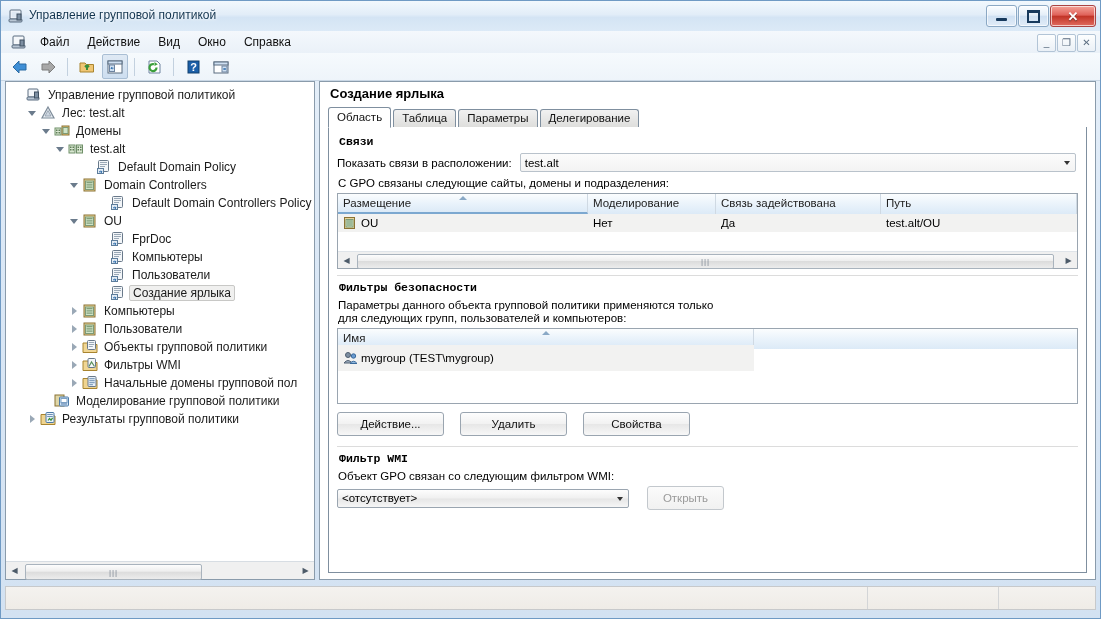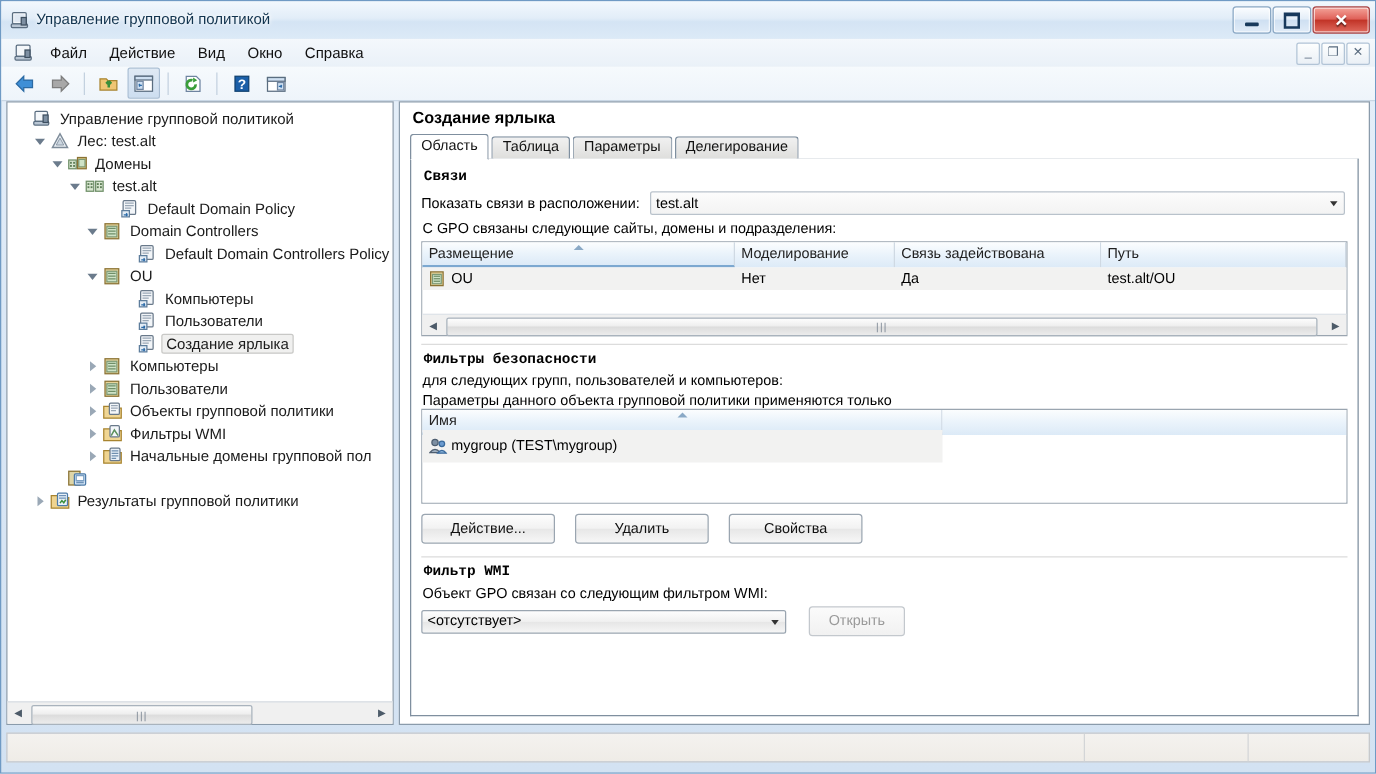--- a/index.html
+++ b/index.html
@@ -451,6 +451,19 @@
                 <rect x="4.5" y="9.6" width="6" height="1" fill="#6f8f68"></rect>
               </svg></span>
             <span class="tlabel">OU</span>
+          </div>
+          <div class="trow" style="padding-left: 86px;">
+            <span class="tw"></span>
+            <span class="ticon"><svg width="16" height="16" viewBox="0 0 16 16">
+                <rect x="2.5" y="1.5" width="10" height="11" rx="1" fill="#f2f5f8" stroke="#69798a"></rect>
+                <rect x="4" y="3" width="7" height="1" fill="#9aa8b6"></rect>
+                <rect x="4" y="5" width="7" height="1" fill="#9aa8b6"></rect>
+                <rect x="4" y="7" width="5" height="1" fill="#9aa8b6"></rect>
+                <rect x="1.5" y="9.5" width="6" height="5" fill="#dfe9f3" stroke="#5d7siz"></rect>
+                <rect x="1.5" y="9.5" width="6" height="5" fill="#e3ecf5" stroke="#5d7d9c"></rect>
+                <path d="M3 12.8 L6 12.8 M6 12.8 L4.9 11.6 M6 12.8 L4.9 13.9" stroke="#2a6aa8" stroke-width="1" fill="none"></path>
+              </svg></span>
+            <span class="tlabel">FprDoc</span>
           </div>
           <div class="trow" style="padding-left: 86px;">
             <span class="tw"></span>

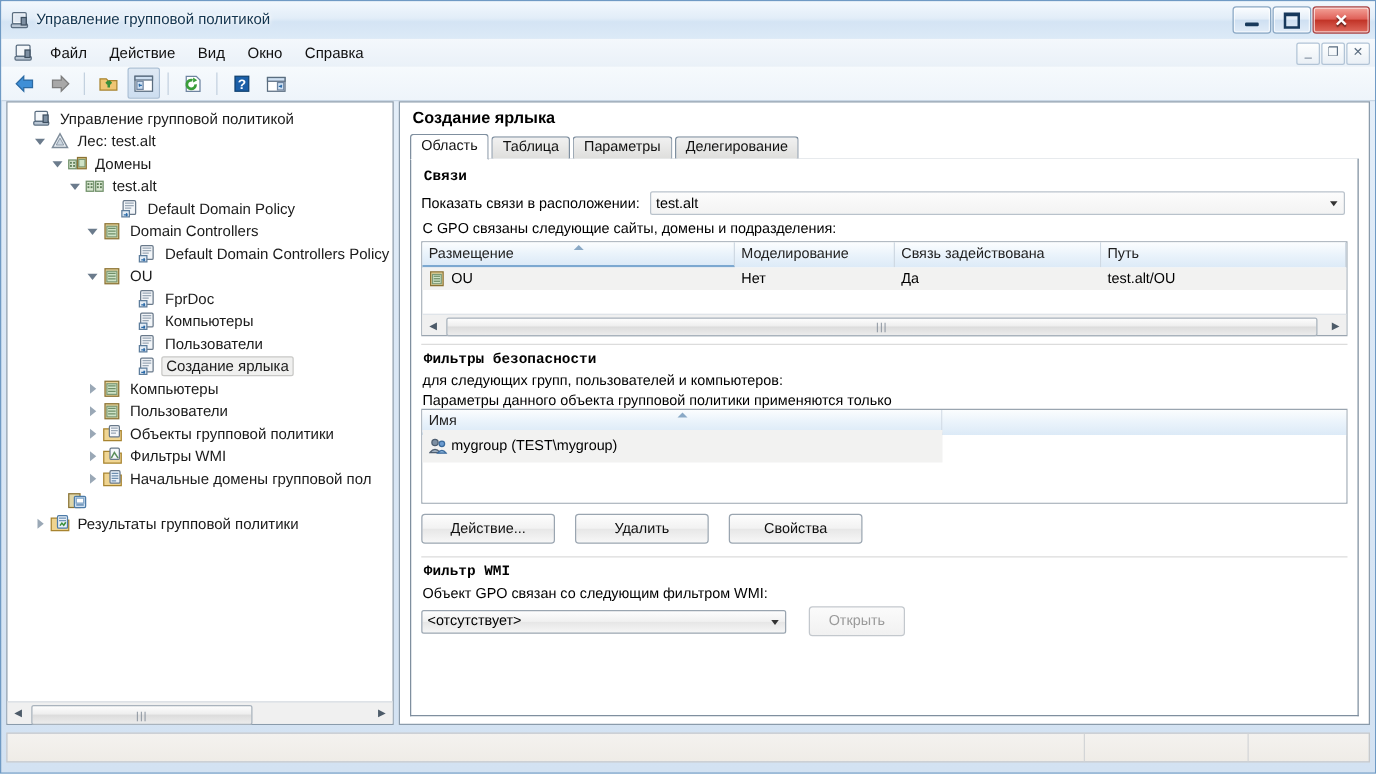--- a/index.html
+++ b/index.html
@@ -660,8 +660,8 @@
         <div class="grp-sep"></div>
 
         <div class="grp-title">Фильтры безопасности</div>
+        <div class="caption" style="margin-bottom:0">Параметры данного объекта групповой политики применяются только</div>
         <div class="caption" style="margin-top:1px">для следующих групп, пользователей и компьютеров:</div>
-        <div class="caption" style="margin-bottom:0">Параметры данного объекта групповой политики применяются только</div>
 
         <div class="lv" style="height: 76px;">
           <div class="lv-head">

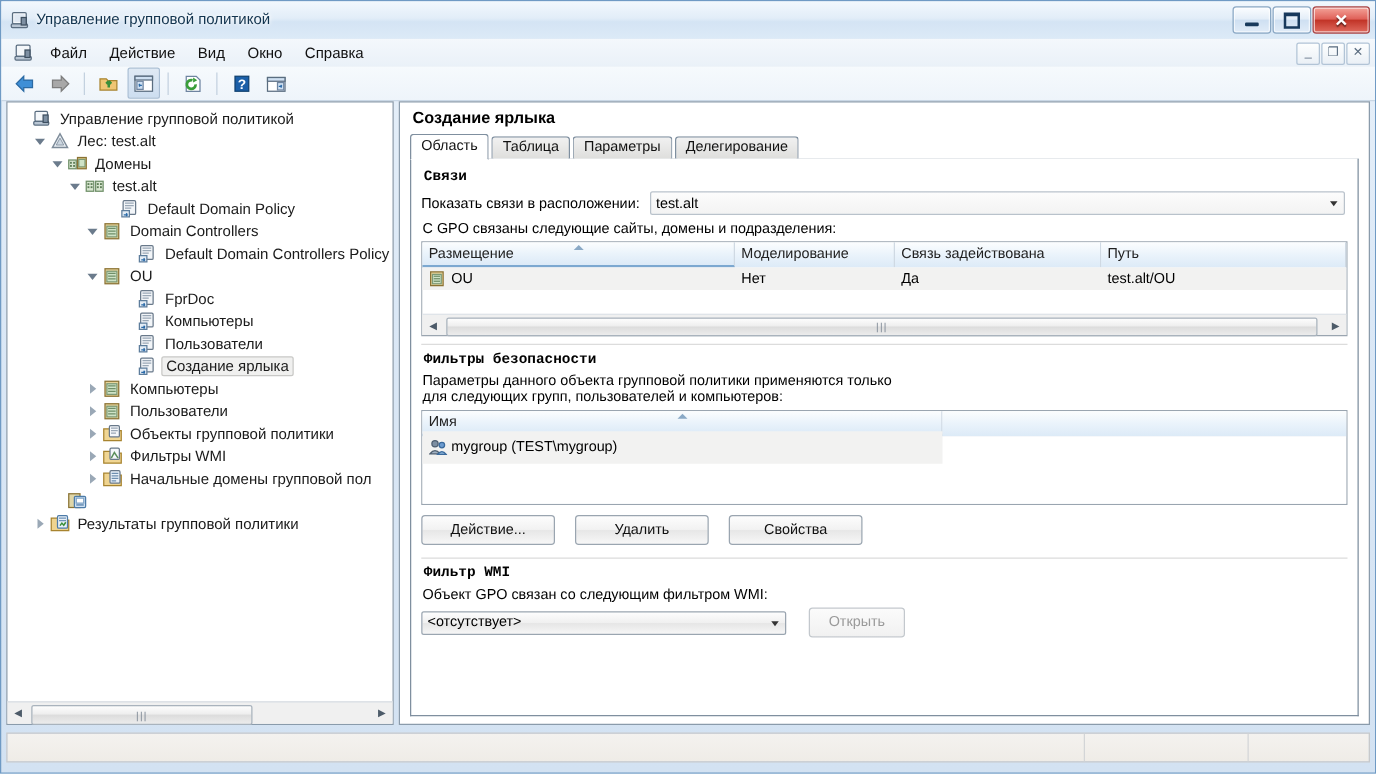--- a/index.html
+++ b/index.html
@@ -576,6 +576,7 @@
                 <rect x="7" y="5.5" width="6" height="4" fill="#fff" stroke="#7ba0c4"></rect>
                 <rect x="7" y="10.3" width="6" height="1.3" fill="#6e92b8"></rect>
               </svg></span>
+            <span class="tlabel">Моделирование групповой политики</span>
           </div>
           <div class="trow" style="padding-left: 16px;">
             <span class="tw">

